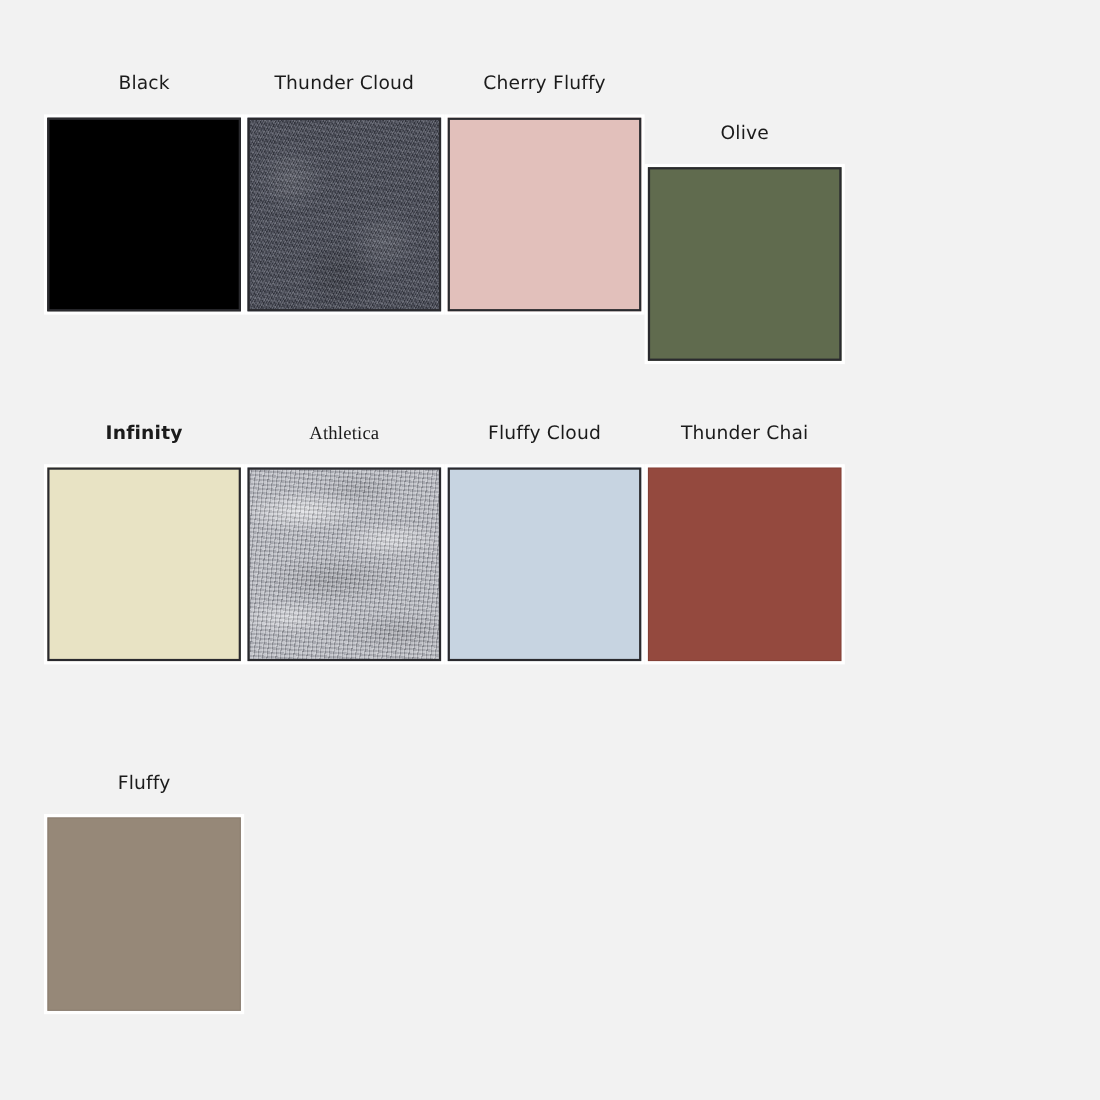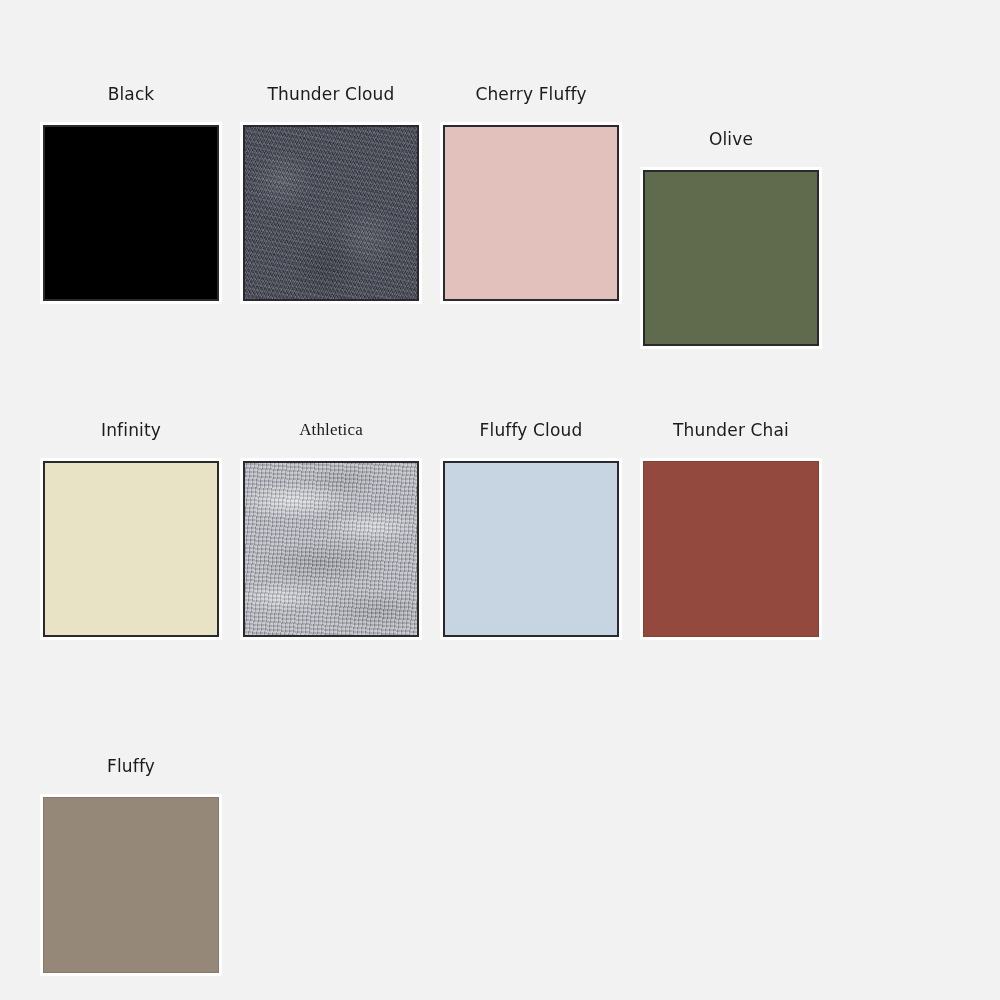--- a/index.html
+++ b/index.html
@@ -19,13 +19,12 @@
     box-sizing: border-box;
     width: 808px;
     height: 1000px;
-    padding: 84px 40px 0 40px;
+    padding: 66px 40px 0 40px;
     display: grid;
     grid-template-columns: repeat(4, 1fr);
     grid-template-rows: repeat(3, 318px);
     column-gap: 0px;
     row-gap: 0px;
-    gap: 18px;
   }
 
   .swatch-cell {

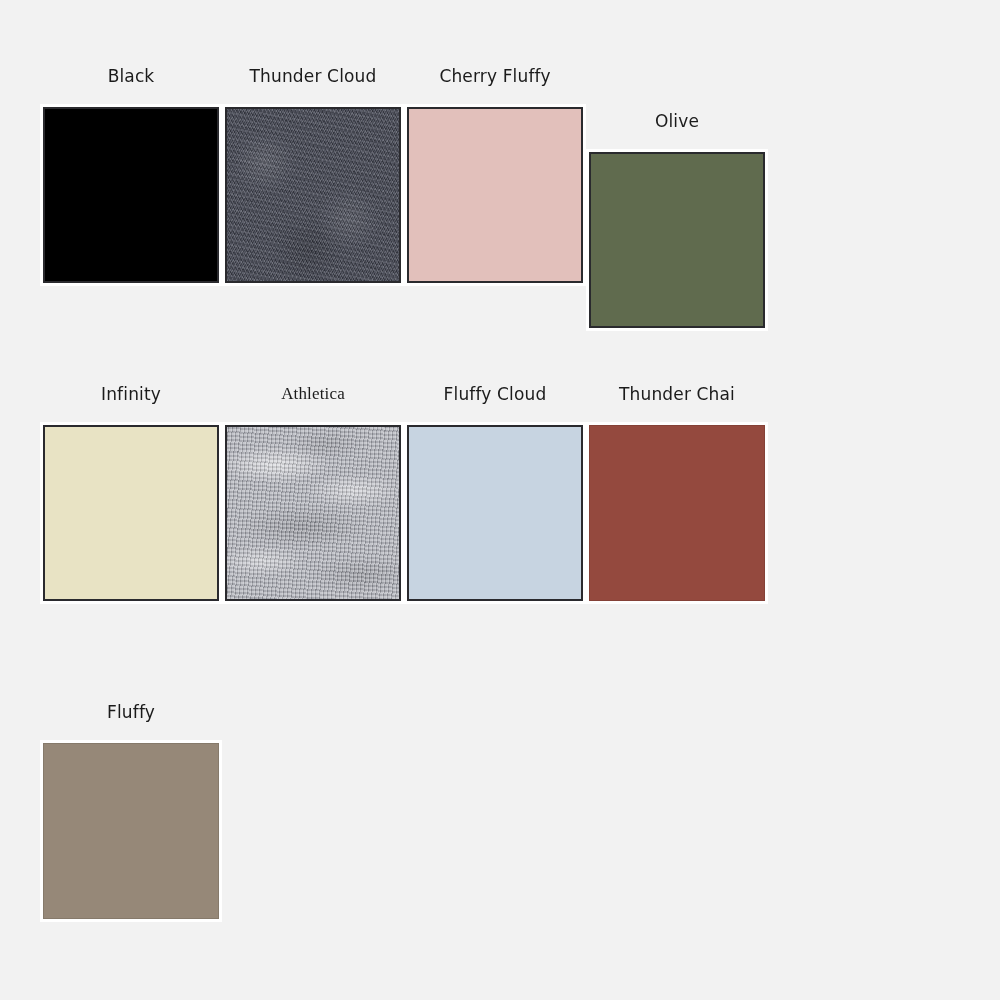--- a/index.html
+++ b/index.html
@@ -140,7 +140,7 @@
       </div>
     </div>
     <div class="swatch-cell">
-      <div class="swatch-label" style="color: rgb(27, 27, 27);">Infinity</div>
+      <div class="swatch-label" style="color: rgb(27, 27, 27); font-weight: bold;">Infinity</div>
       <div class="swatch-frame">
         <div class="swatch-chip" style="background-color: rgb(232, 227, 196);"></div>
       </div>

